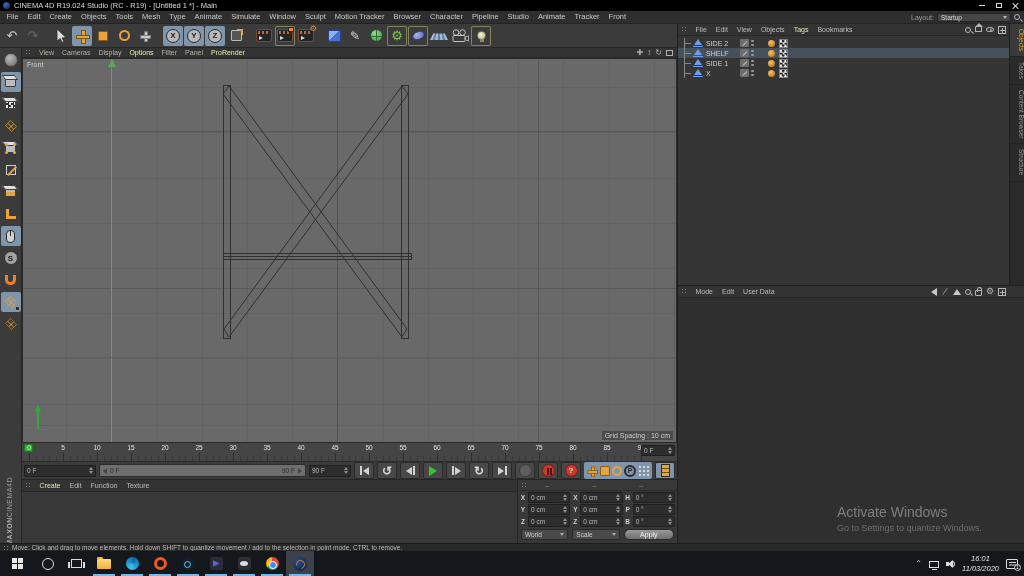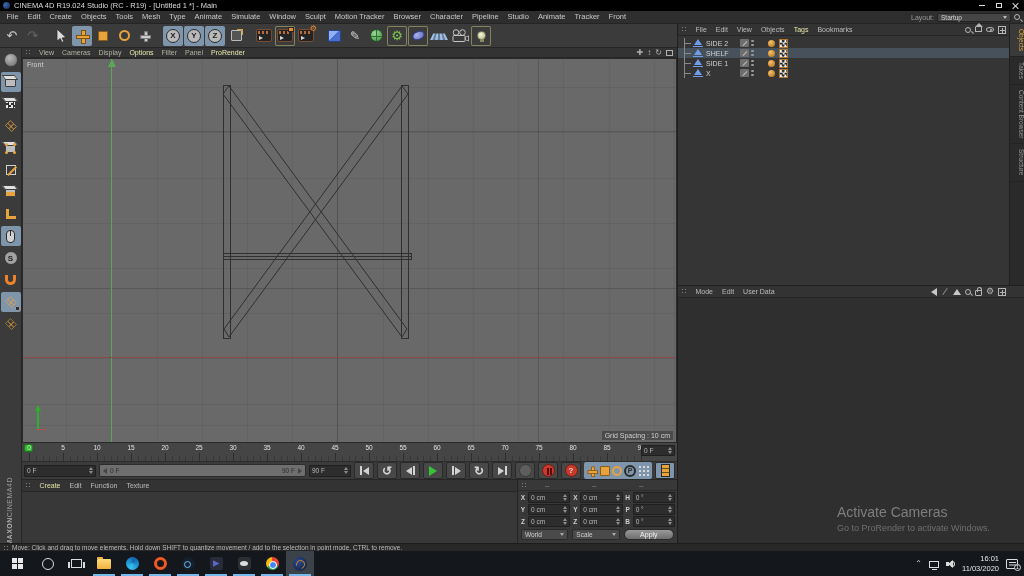--- a/index.html
+++ b/index.html
@@ -926,7 +926,7 @@
       <div class="vtab active">Attributes</div>
     </div>
     <div id="watermark">
-      <div id="wm1">Activate Cameras</div>
+      <div id="wm1">Activate Windows</div>
       <div id="wm2">Go to ProRender to activate Windows.</div>
     </div>
   </div>

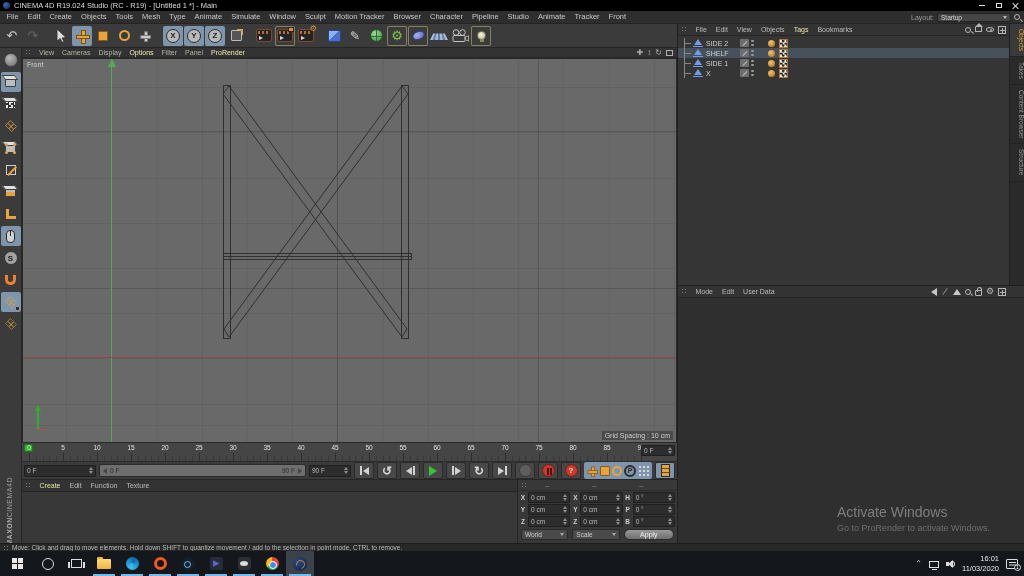--- a/index.html
+++ b/index.html
@@ -927,7 +927,7 @@
     </div>
     <div id="watermark">
       <div id="wm1">Activate Windows</div>
-      <div id="wm2">Go to ProRender to activate Windows.</div>
+      <div id="wm2">Go to Settings to quantize Windows.</div>
     </div>
   </div>
 </div>

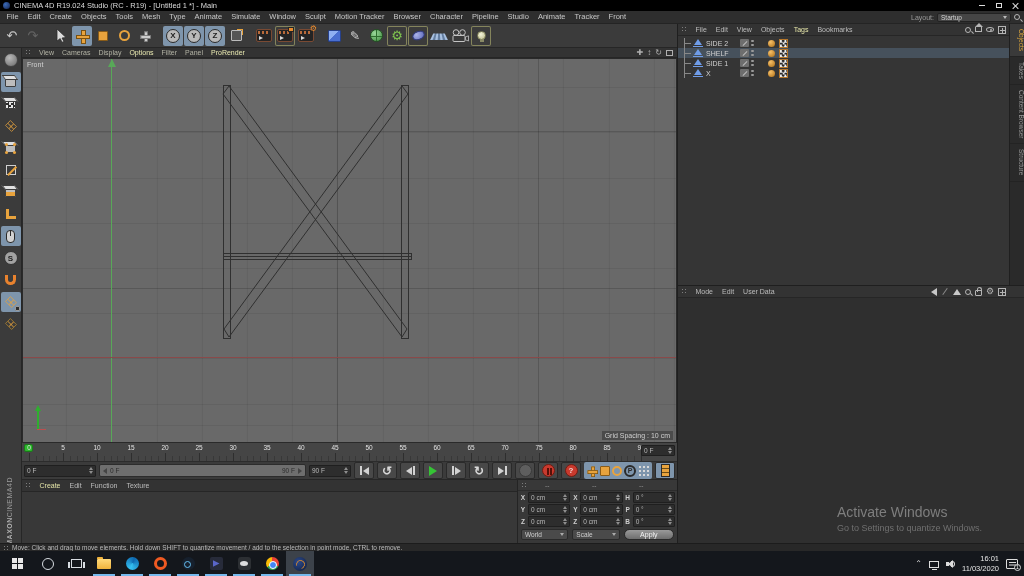--- a/index.html
+++ b/index.html
@@ -282,7 +282,7 @@
   .spkico .bd { position:absolute; left:0; top:3px; width:3px; height:4px; background:#ddd; }
   .spkico .cn { position:absolute; left:2px; top:1px; width:0; height:0; border-top:4px solid transparent; border-bottom:4px solid transparent; border-right:5px solid #ddd; }
   .spkico .wv { position:absolute; right:0; top:2px; width:4px; height:6px; border:1px solid #ddd; border-left:none; border-radius:0 5px 5px 0; }
-  #clockblock { text-align:right; font-size:7.5px; line-height:1.25; }
+  #clockblock { text-align:center; font-size:7.5px; line-height:1.25;font-style:italic; }
   .notifico { width:12px; height:10px; border:1px solid #ddd; border-radius:1px; position:relative; }
   .notifico::before { content:''; position:absolute; left:2px; top:2px; width:7px; height:1px; background:#ddd; box-shadow:0 2.5px 0 #ddd; }
   .nbadge { position:absolute; right:-4px; bottom:-3px; width:7px; height:7px; border-radius:50%; background:#14171c;

